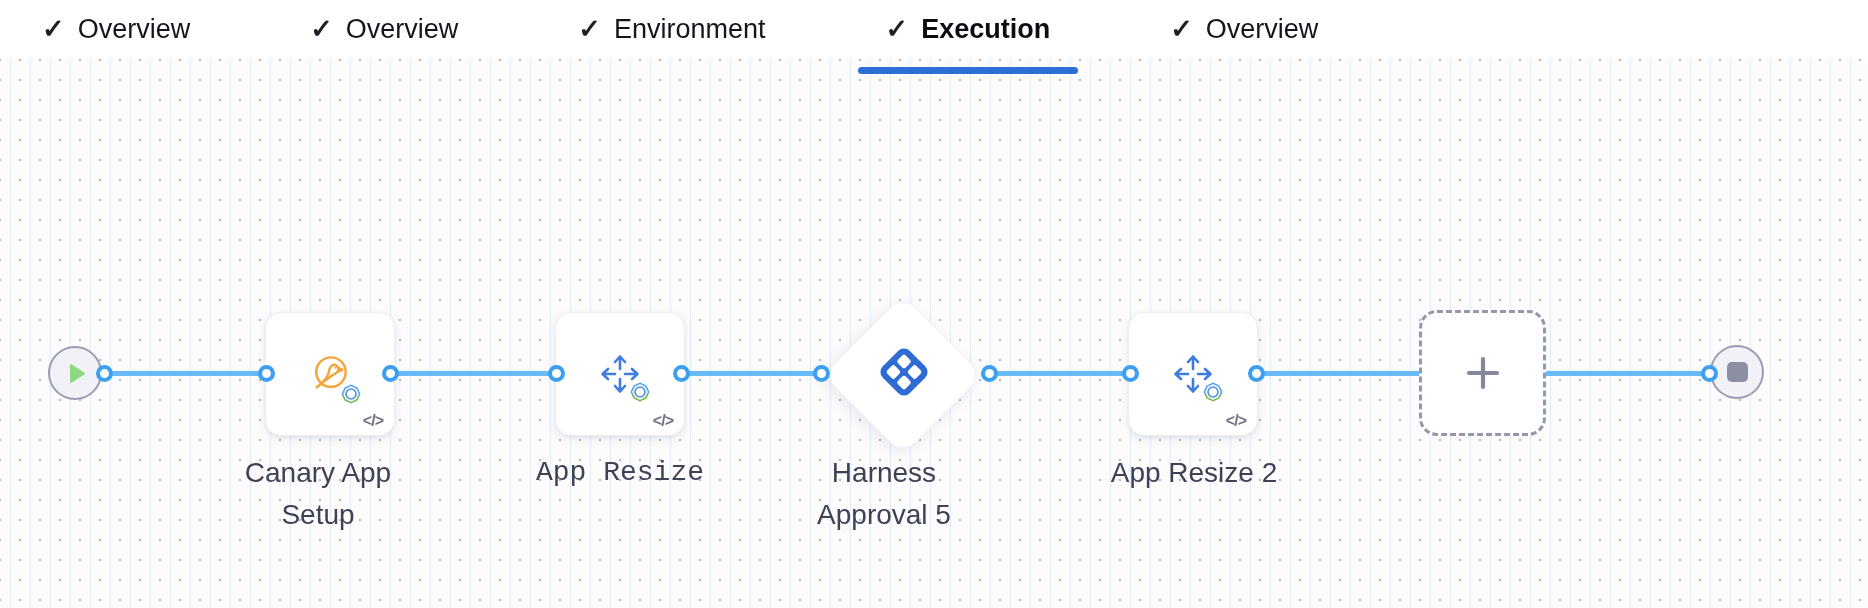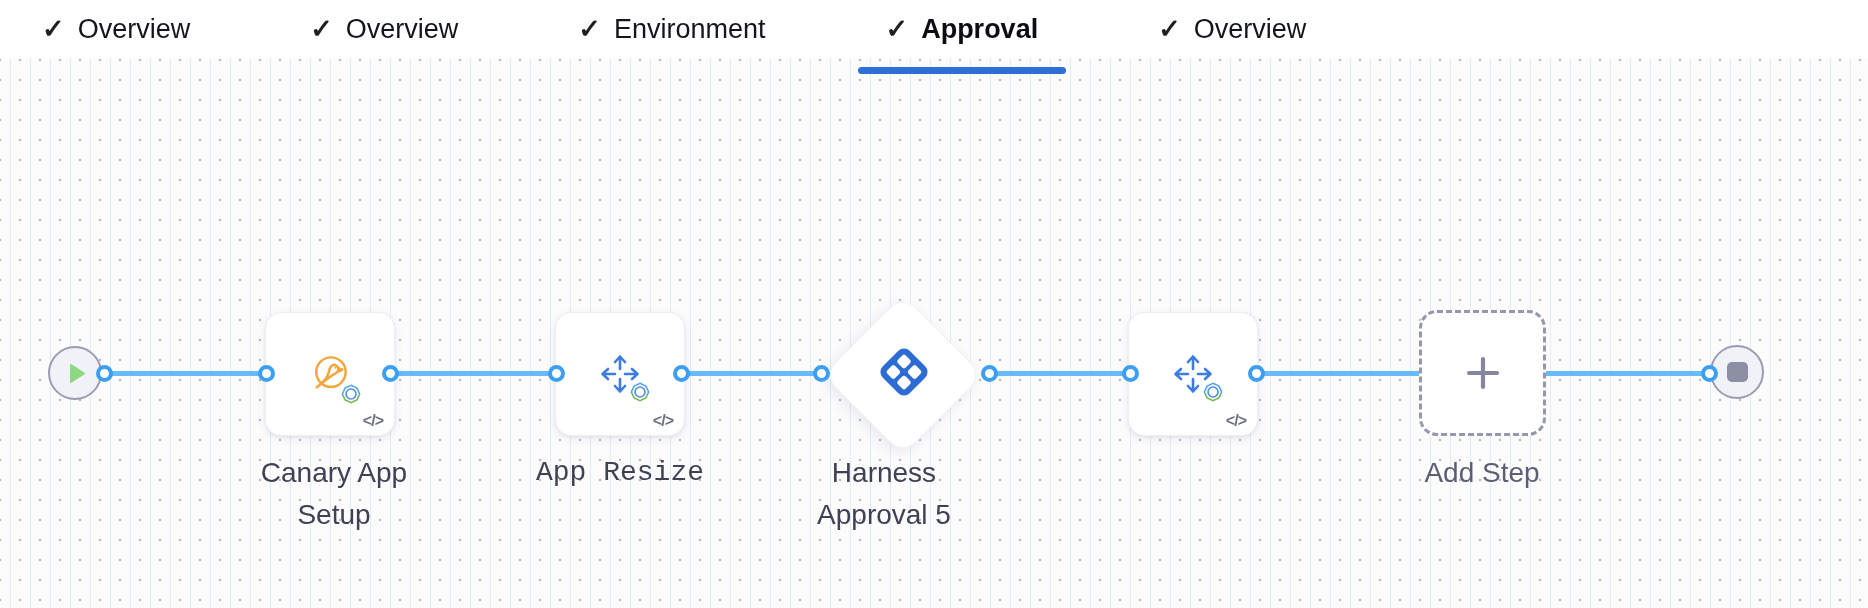--- a/index.html
+++ b/index.html
@@ -94,7 +94,7 @@
   </div>
   <div class="tab tab--active">
     <span class="check">✓</span>
-    <span class="tab-label">Approval</span>
+    <span class="tab-label">Execution</span>
   </div>
   <div class="tab">
     <span class="check">✓</span>

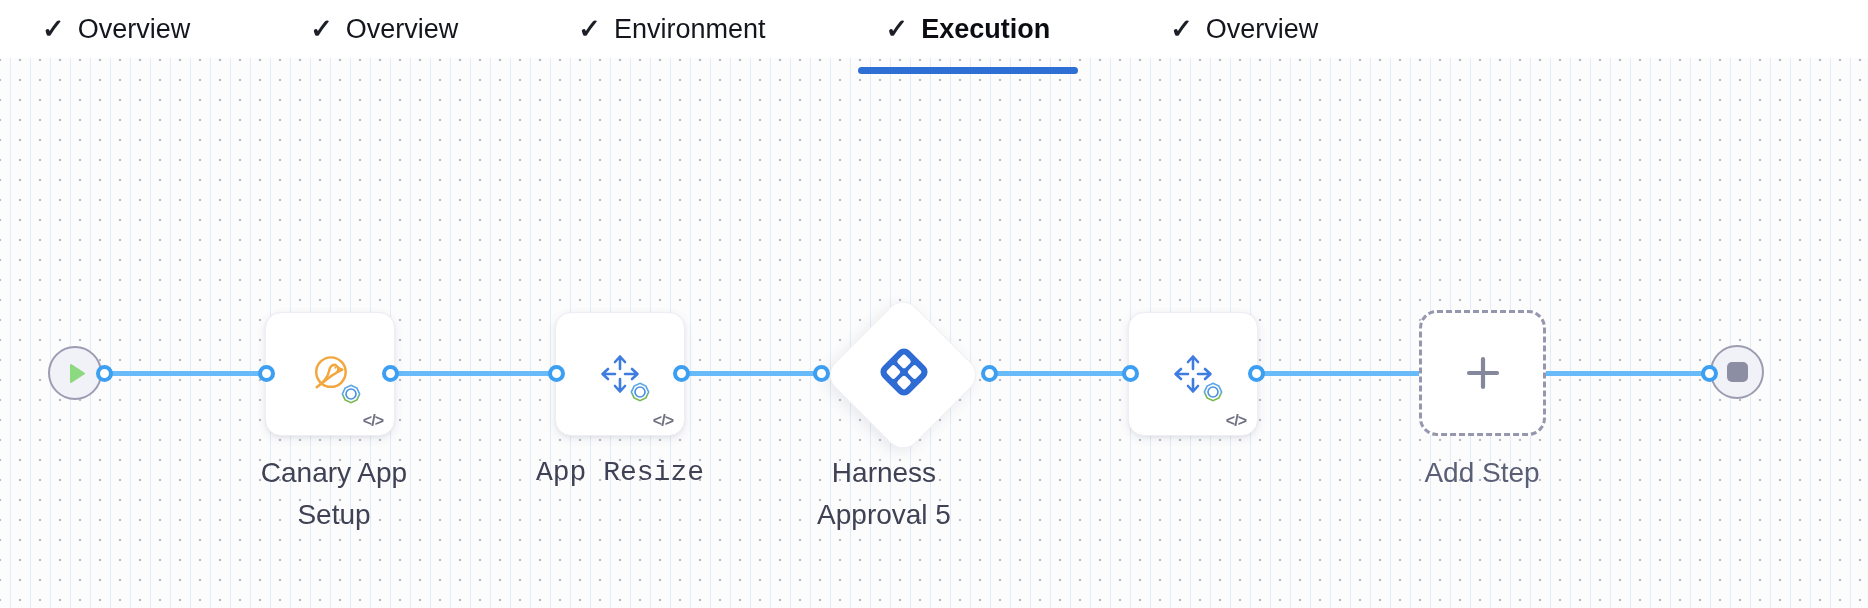--- a/index.html
+++ b/index.html
@@ -58,7 +58,7 @@
 
   .node-label { position:absolute; top:394px; text-align:center; font-size:28px;
                 line-height:42px; color:#3f4154; z-index:2; }
-  .label-canary  { left:230px;  width:200px;padding-left:8px; }
+  .label-canary  { left:214px;  width:200px;padding-left:8px; }
   .label-resize  { left:505px;  width:230px;font-family:Liberation Mono, monospace; }
   .label-harness { left:799px;  width:170px; }
   .label-resize2 { left:1079px; width:230px; }

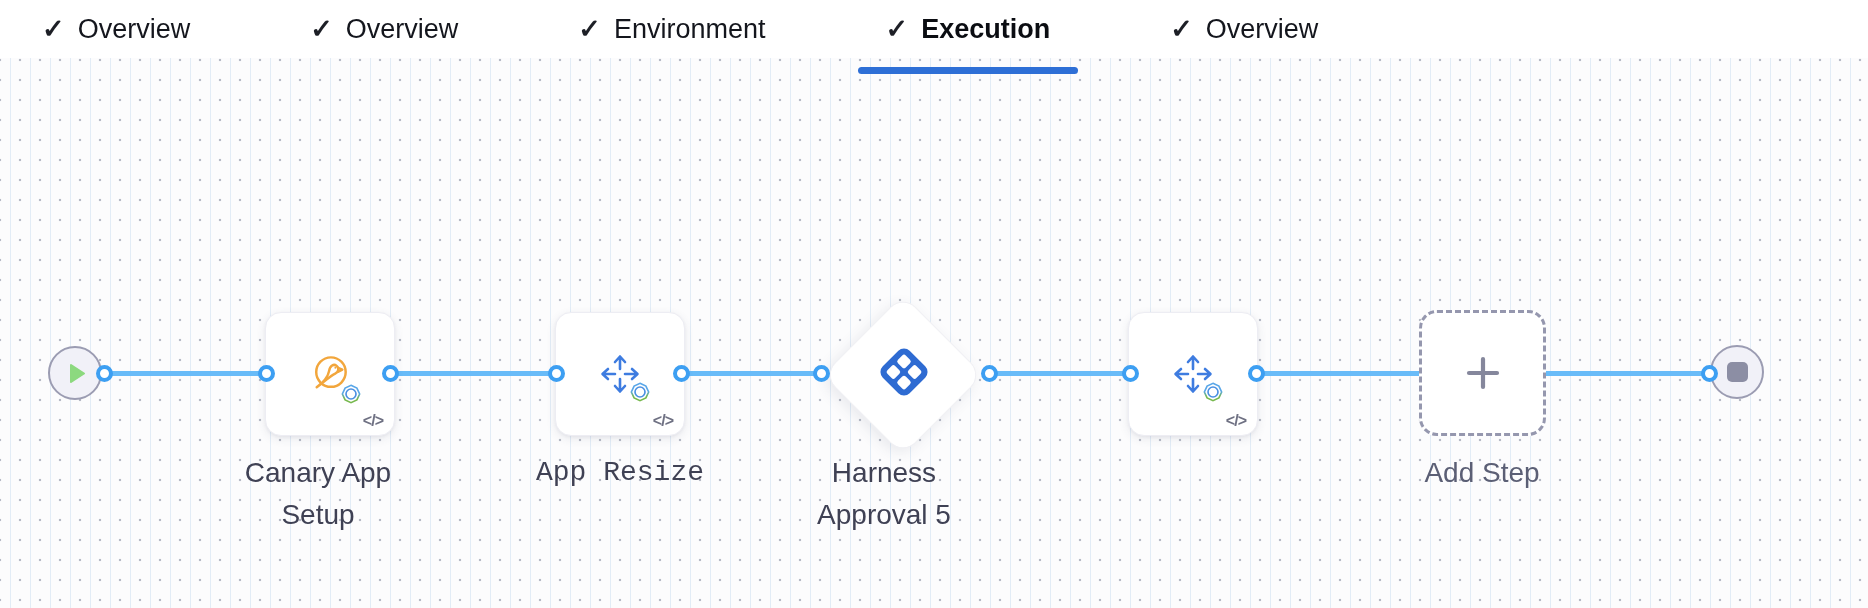--- a/index.html
+++ b/index.html
@@ -217,6 +217,7 @@
   <div class="node-label label-canary">Canary App Setup</div>
   <div class="node-label label-resize">App Resize</div>
   <div class="node-label label-harness">Harness Approval 5</div>
+  <div class="node-label label-resize2">App Resize 2</div>
   <div class="node-label label-addstep">Add Step</div>
 </div>
 

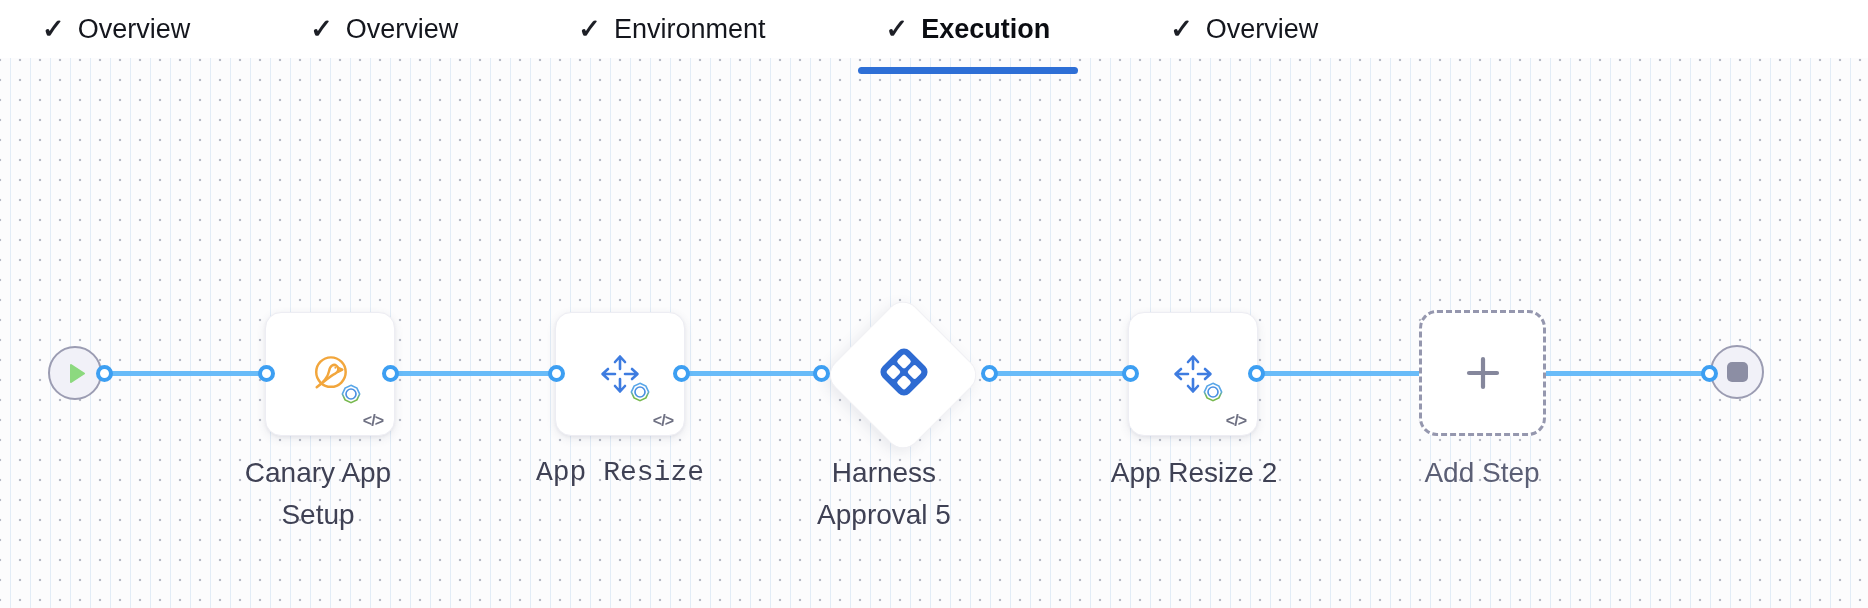--- a/index.html
+++ b/index.html
@@ -218,7 +218,6 @@
   <div class="node-label label-resize">App Resize</div>
   <div class="node-label label-harness">Harness Approval 5</div>
   <div class="node-label label-resize2">App Resize 2</div>
-  <div class="node-label label-addstep">Add Step</div>
 </div>
 
 </body></html>

